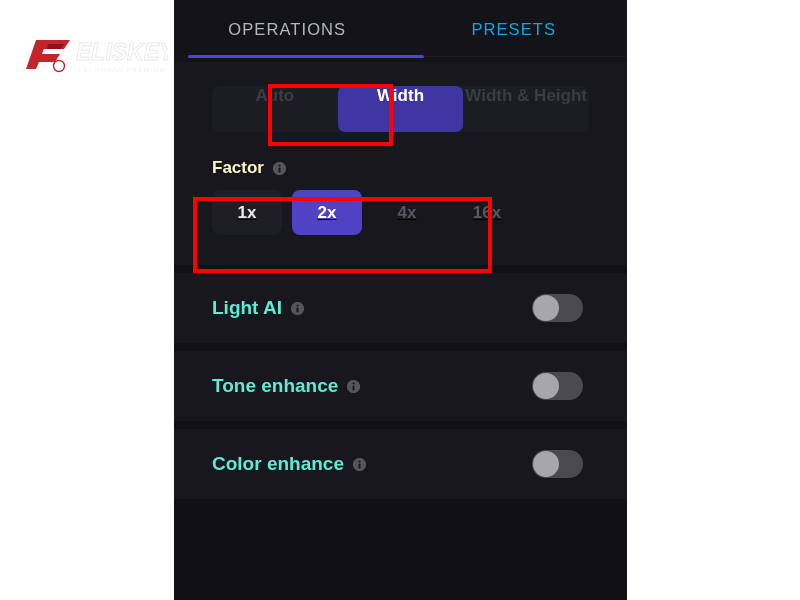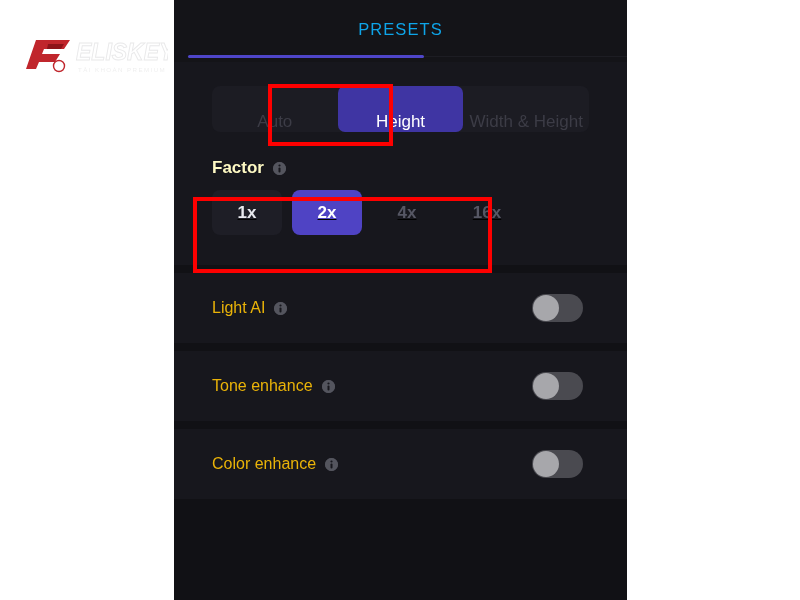--- a/index.html
+++ b/index.html
@@ -245,6 +245,9 @@
   <div id="panel">
 
     <div class="tabs">
+      <div class="tab active">
+        <span>OPERATIONS</span>
+      </div>
       <div class="tab">
         <span>PRESETS</span>
       </div>

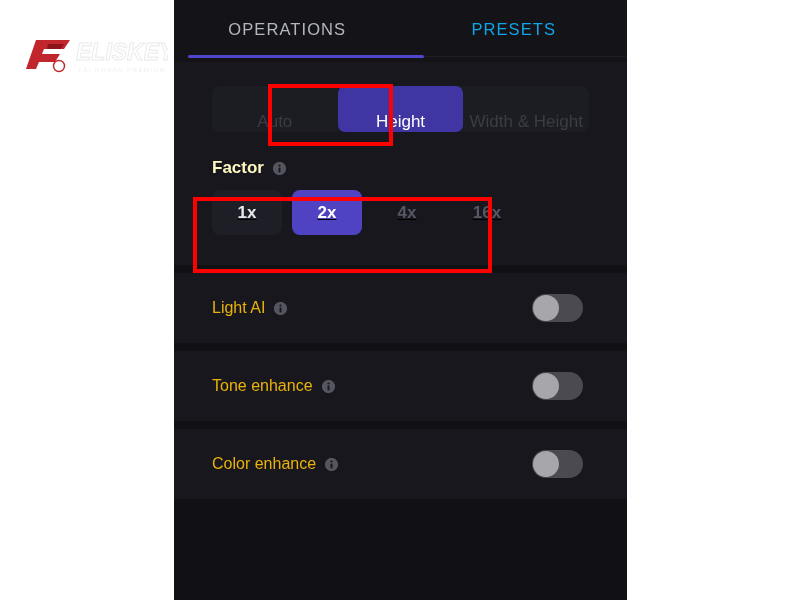--- a/index.html
+++ b/index.html
@@ -101,11 +101,11 @@
   .seg-item {
     flex: 1 1 0;
     display: flex;
-    align-items: flex-end;
+    align-items: flex-start;
     justify-content: center;
     height: 46px;
     font-size: 17px;
-    font-weight: normal;
+    font-weight: bold;
     color: #3c3c46;
     cursor: pointer;
     user-select: none;

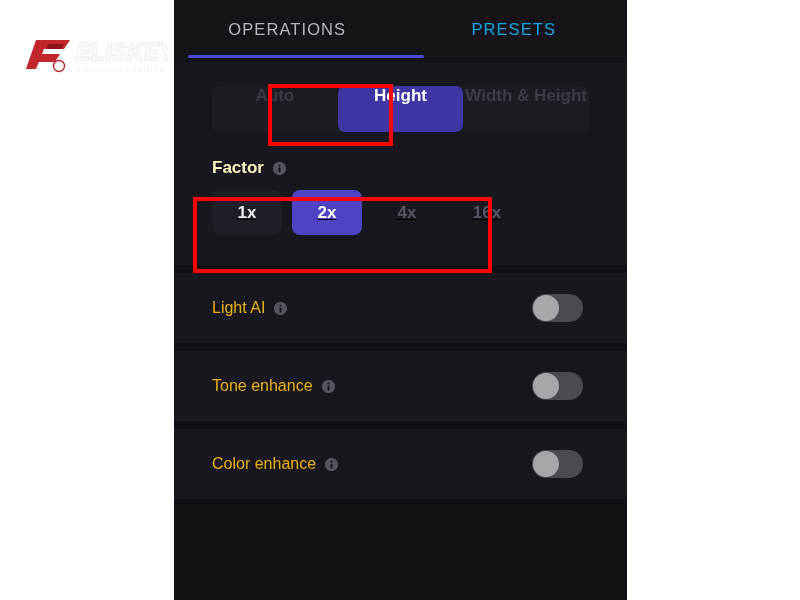--- a/index.html
+++ b/index.html
@@ -263,7 +263,7 @@
             <span>Auto</span>
           </div>
           <div class="seg-item selected">
-            <span>Height</span>
+            <span>Width</span>
           </div>
           <div class="seg-item">
             <span>Width &amp; Height</span>

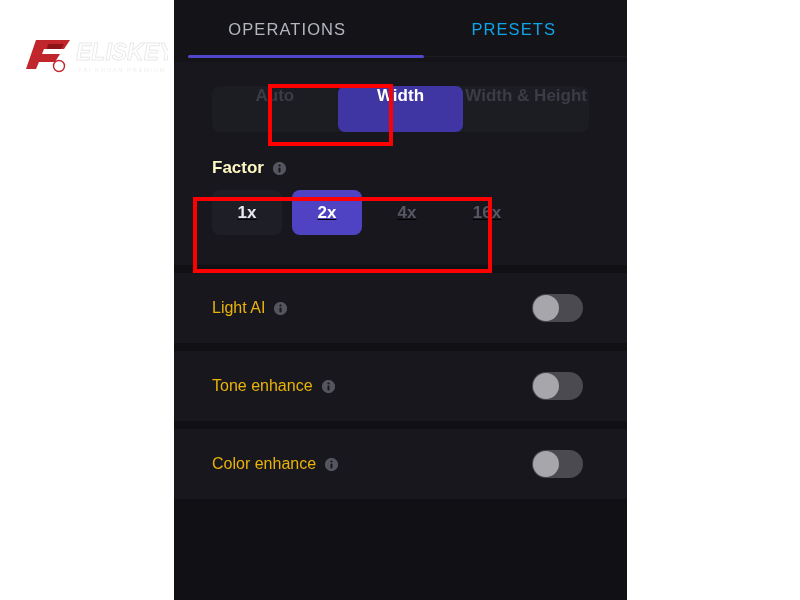--- a/index.html
+++ b/index.html
@@ -192,8 +192,9 @@
     gap: 9px;
   }
   .toggle-title {
-    font-size: 16px;
-    color: #eab308;
+    font-size: 19px;
+    color: #5eead4;
+    font-weight: bold;
   }
   .switch {
     width: 51px;

